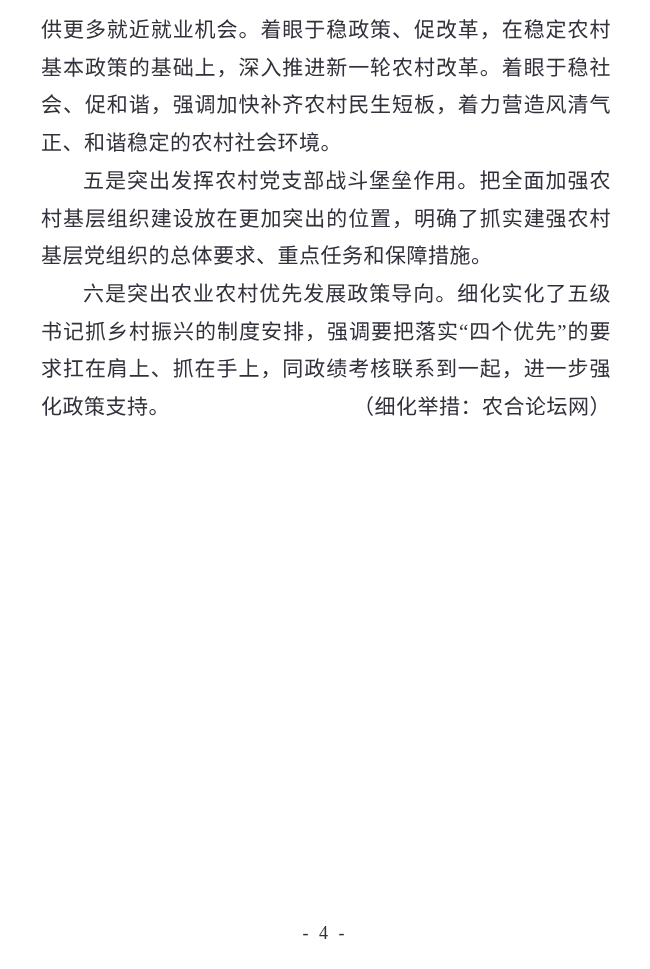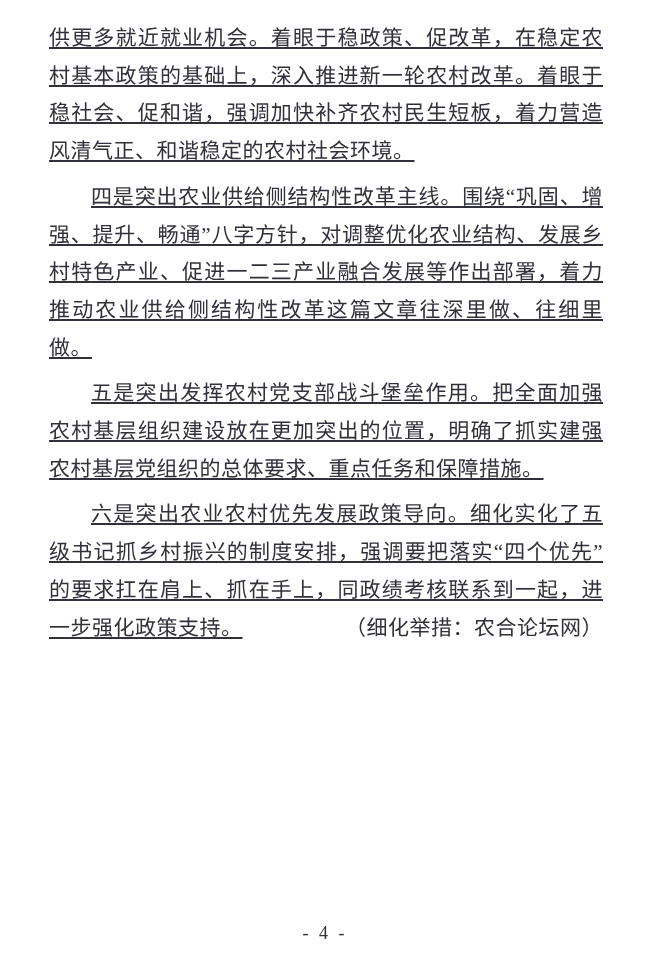--- a/index.html
+++ b/index.html
@@ -28,10 +28,9 @@
     letter-spacing: 0.5px;
   }
   .para {
-    margin: 8px;
+    margin: 0;
     padding: 0;
     text-indent: 2em;
-    text-decoration: underline;
   }
   .para.no-indent {
     text-indent: 0;

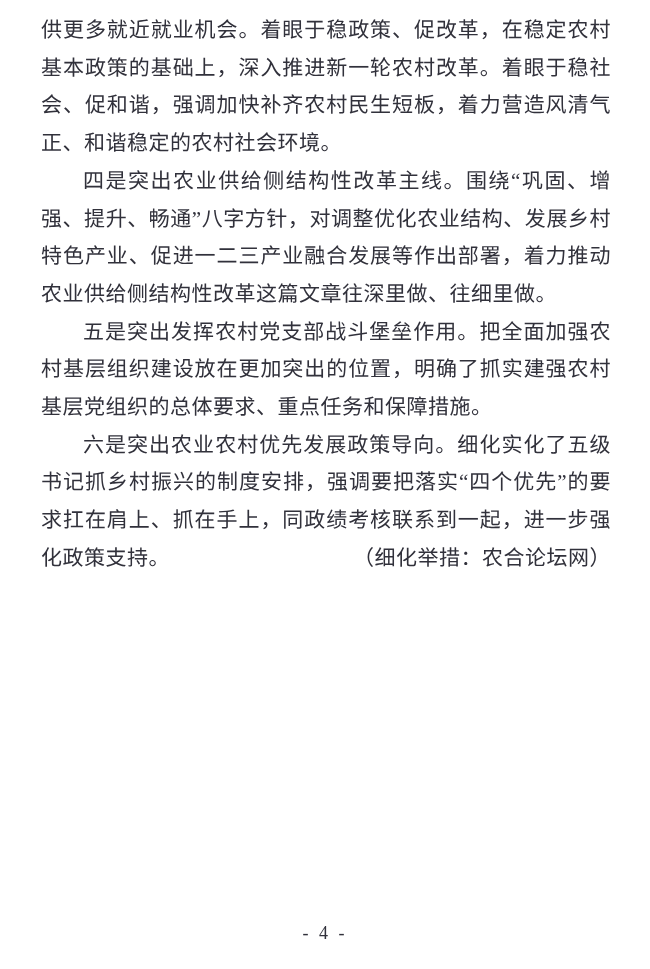--- a/index.html
+++ b/index.html
@@ -62,7 +62,6 @@
 <div class="page">
   <div class="text-body">
     <p class="para no-indent">供更多就近就业机会。着眼于稳政策、促改革，在稳定农村基本政策的基础上，深入推进新一轮农村改革。着眼于稳社会、促和谐，强调加快补齐农村民生短板，着力营造风清气正、和谐稳定的农村社会环境。</p>
-    <p class="para">四是突出农业供给侧结构性改革主线。围绕“巩固、增强、提升、畅通”八字方针，对调整优化农业结构、发展乡村特色产业、促进一二三产业融合发展等作出部署，着力推动农业供给侧结构性改革这篇文章往深里做、往细里做。</p>
     <p class="para">五是突出发挥农村党支部战斗堡垒作用。把全面加强农村基层组织建设放在更加突出的位置，明确了抓实建强农村基层党组织的总体要求、重点任务和保障措施。</p>
     <p class="para">
       <span>六是突出农业农村优先发展政策导向。细化实化了五级书记抓乡村振兴的制度安排，强调要把落实“四个优先”的要求扛在肩上、抓在手上，同政绩考核联系到一起，进一步强化政策支持。</span>

